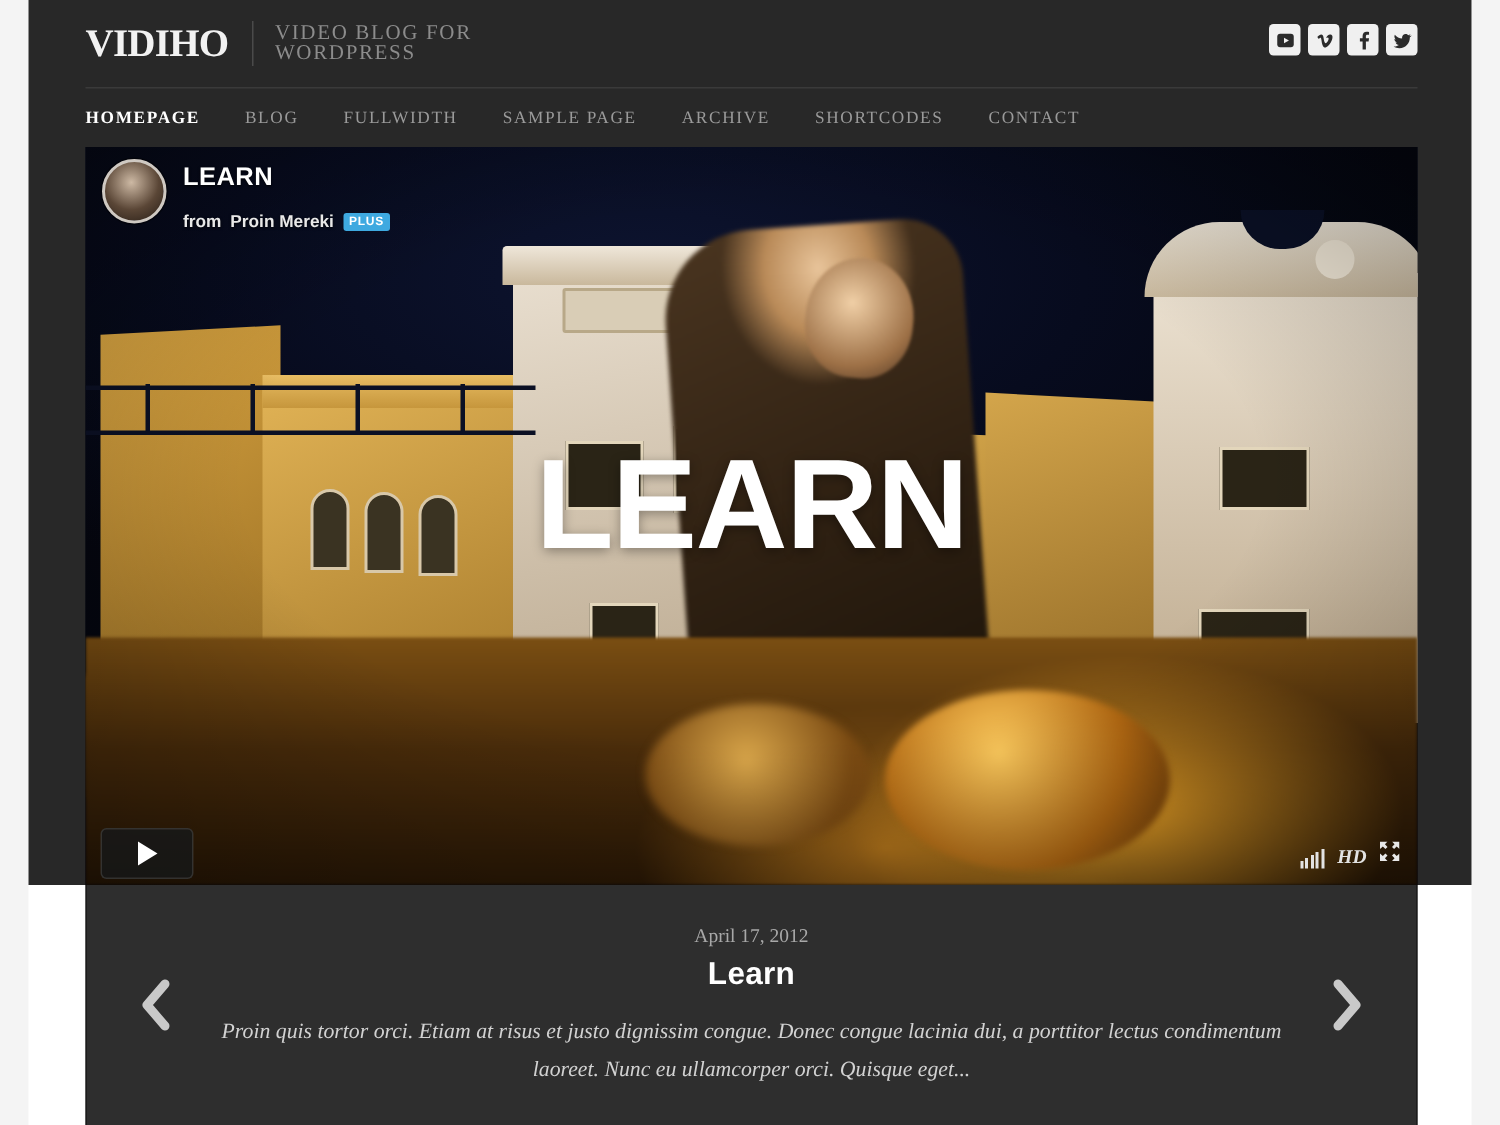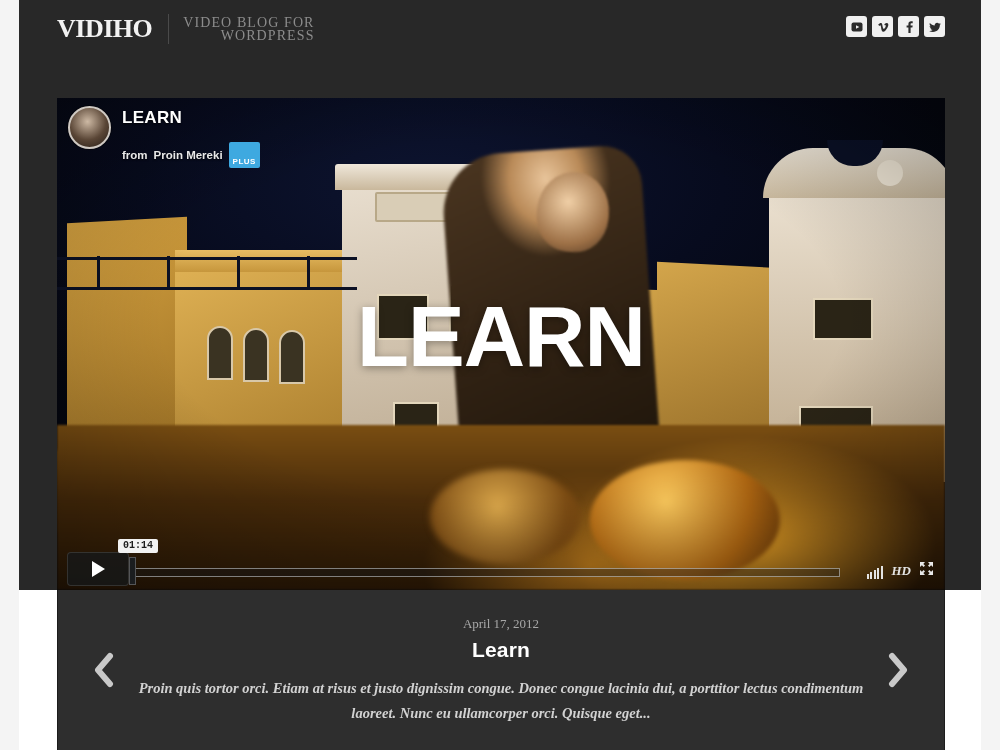--- a/index.html
+++ b/index.html
@@ -27,7 +27,7 @@
   .topbar {
     position:absolute; left:57px; top:0; width:888px; height:58px;
   }
-  .brand { position:absolute; left:0; top:14px; display:flex; align-items:center;text-align:right; }
+  .brand { position:absolute; left:0; top:14px; display:flex; align-items:center; }
   .brand-name {
     font-family:"Liberation Serif", serif;
     font-weight:bold; font-size:26px; letter-spacing:-0.5px;

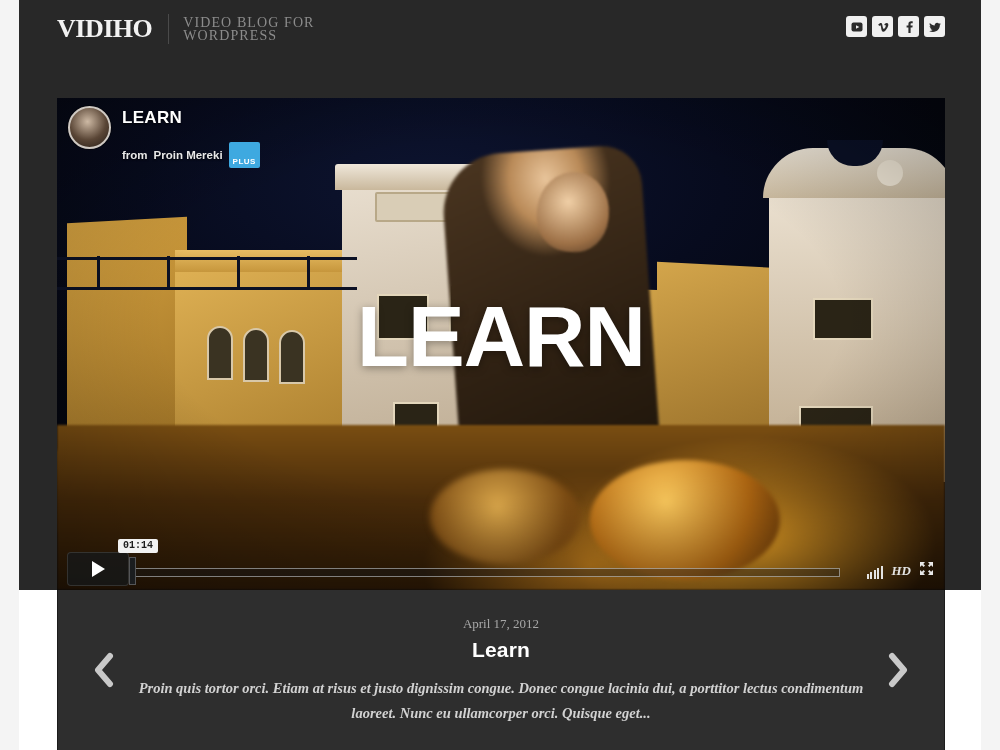--- a/index.html
+++ b/index.html
@@ -308,6 +308,15 @@
     </div>
   </div>
 
+  <div class="nav-wrap">
+    <div class="nav-item active">HOMEPAGE</div>
+    <div class="nav-item">BLOG</div>
+    <div class="nav-item">FULLWIDTH</div>
+    <div class="nav-item">SAMPLE PAGE</div>
+    <div class="nav-item">ARCHIVE</div>
+    <div class="nav-item">SHORTCODES</div>
+    <div class="nav-item">CONTACT</div>
+  </div>
 
   <div class="video">
     <div class="sky"></div>

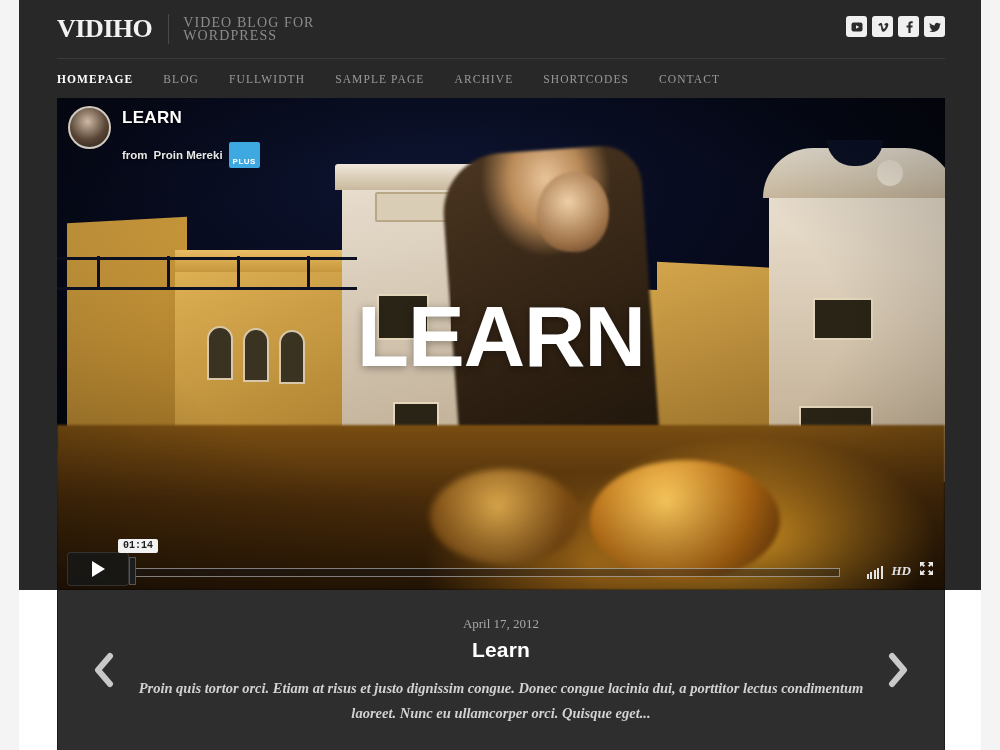--- a/index.html
+++ b/index.html
@@ -192,7 +192,7 @@
   }
   .plus-badge {
     background:#3ea9e0; color:#ffffff; font-size:8px; font-weight:bold;
-    letter-spacing:.5px; padding:15px 4px 2px; border-radius:2px;
+    letter-spacing:.5px; padding:1px 4px 2px; border-radius:2px;
     text-shadow:none;
   }
 

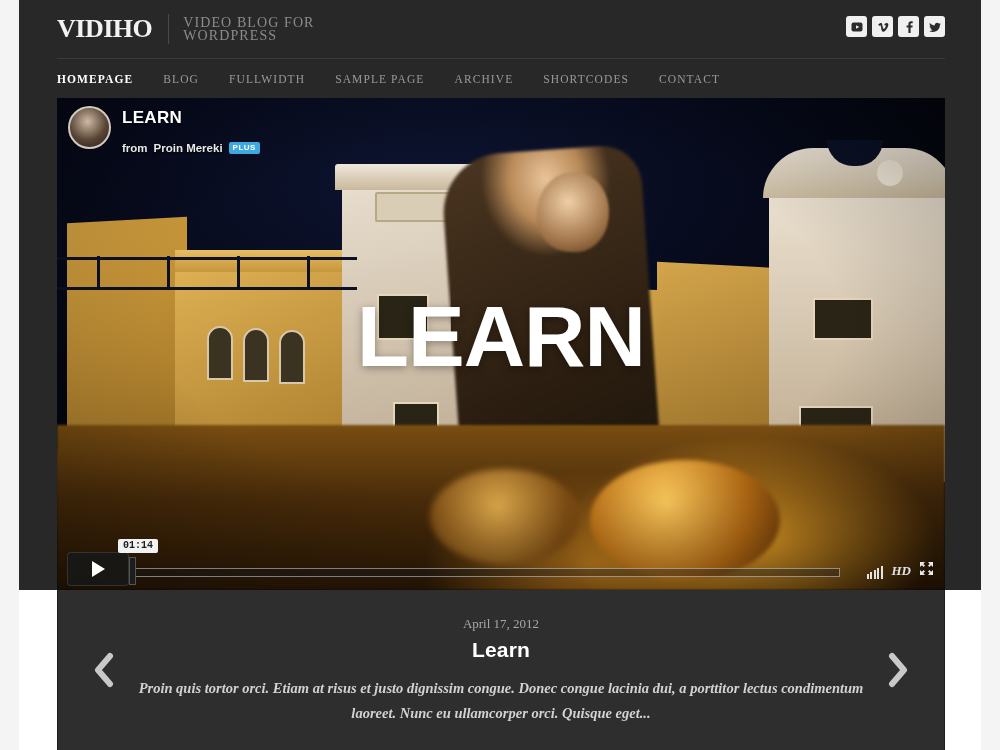--- a/index.html
+++ b/index.html
@@ -383,13 +383,6 @@
             <path d="M3 2l13 8-13 8z" fill="#ffffff"></path>
           </svg>
       </div>
-      <div class="scrub-wrap">
-        <div class="scrub-track">
-          <div class="scrub-played"></div>
-        </div>
-        <div class="scrub-handle"></div>
-        <div class="time-tip">01:14</div>
-      </div>
       <div class="ctrl-right">
         <div class="vol">
           <i style="height:5px"></i>

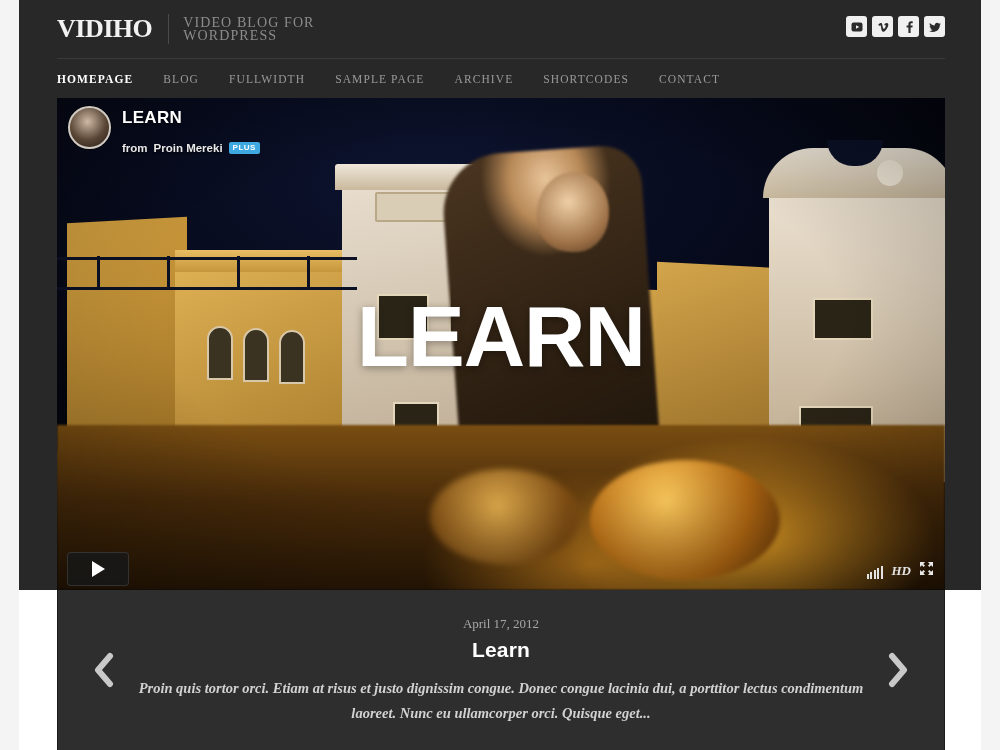--- a/index.html
+++ b/index.html
@@ -257,7 +257,7 @@
   }
   .cap-text {
     margin-top:14px; font-family:"Liberation Serif", serif; font-style:italic;
-    font-size:14.5px; line-height:25px; color:#d2d2d2;font-weight:bold;
+    font-size:14.5px; line-height:25px; color:#d2d2d2;
   }
   .arrow {
     position:absolute; top:0; bottom:0; width:70px;

